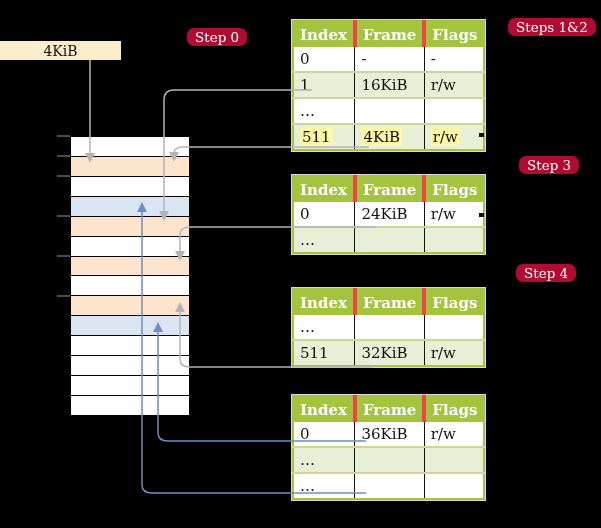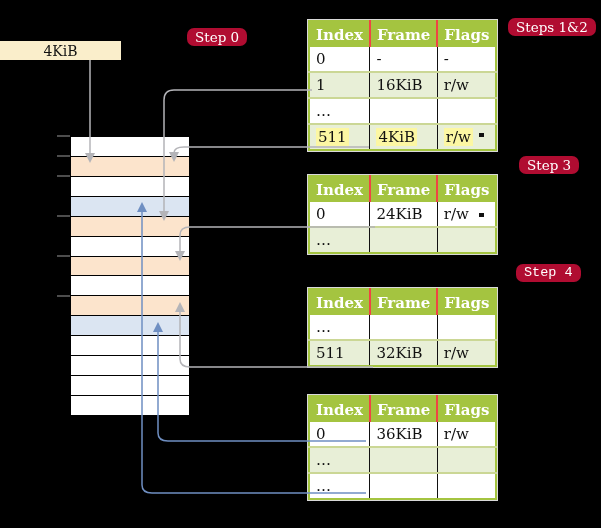--- a/index.html
+++ b/index.html
@@ -27,7 +27,7 @@
   .mrow[data-kind="data"]{background:#dbe5f2;}
 
   
-  table.ptable{position:absolute;left:308px;border-collapse:collapse;table-layout:fixed;
+  table.ptable{position:absolute;left:292px;border-collapse:collapse;table-layout:fixed;
     background:#fff;border:2px solid #a4c440;outline:1px solid #d9d9d9;font-size:15px;color:#111;}
   .ptable col.c-index{width:57px;}
   .ptable col.c-frame{width:59px;}

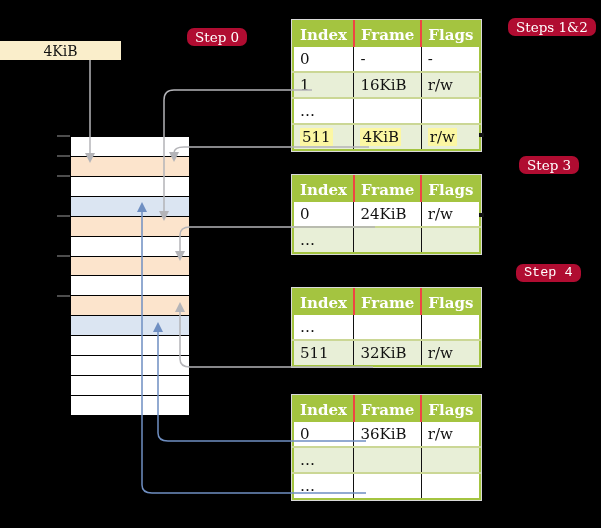--- a/index.html
+++ b/index.html
@@ -34,7 +34,7 @@
   .ptable col.c-flags{width:50px;}
   .ptable th{background:#a4c440;color:#fff;font-weight:bold;text-align:left;
     padding:2px 6px;font-size:15px;height:21px;}
-  .ptable th + th{border-left:2px solid #ef4444;}
+  .ptable th + th{border-left:4px solid #ef4444;}
   .ptable td{padding:2px 6px;height:20px;overflow:hidden;white-space:nowrap;}
   .ptable td + td{border-left:1px solid #111;}
   .ptable tbody tr + tr td{border-top:2px solid #cbd795;}

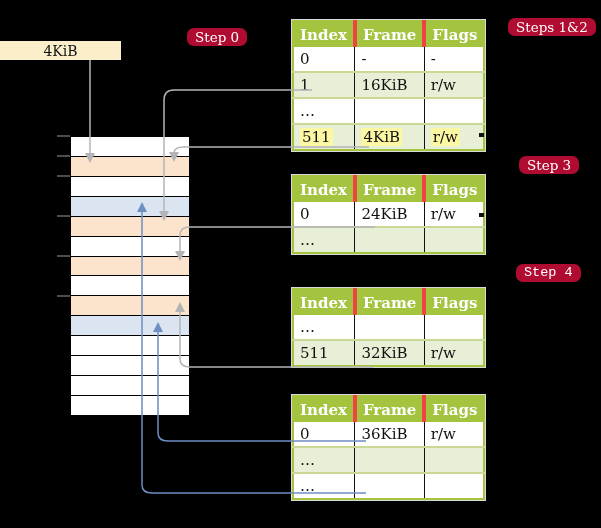--- a/index.html
+++ b/index.html
@@ -16,7 +16,7 @@
   .badge-step0{left:187px;top:28px;}
   .badge-steps12{left:508px;top:18px;}
   .badge-step3{left:519px;top:156px;}
-  .badge-step4{left:516px;top:264px;font-family:Liberation Mono, monospace;}
+  .badge-step4{left:516px;top:264px;}
 
   
   .mstrip{position:absolute;left:70px;top:136px;width:118px;height:278px;border:1px solid #000;

